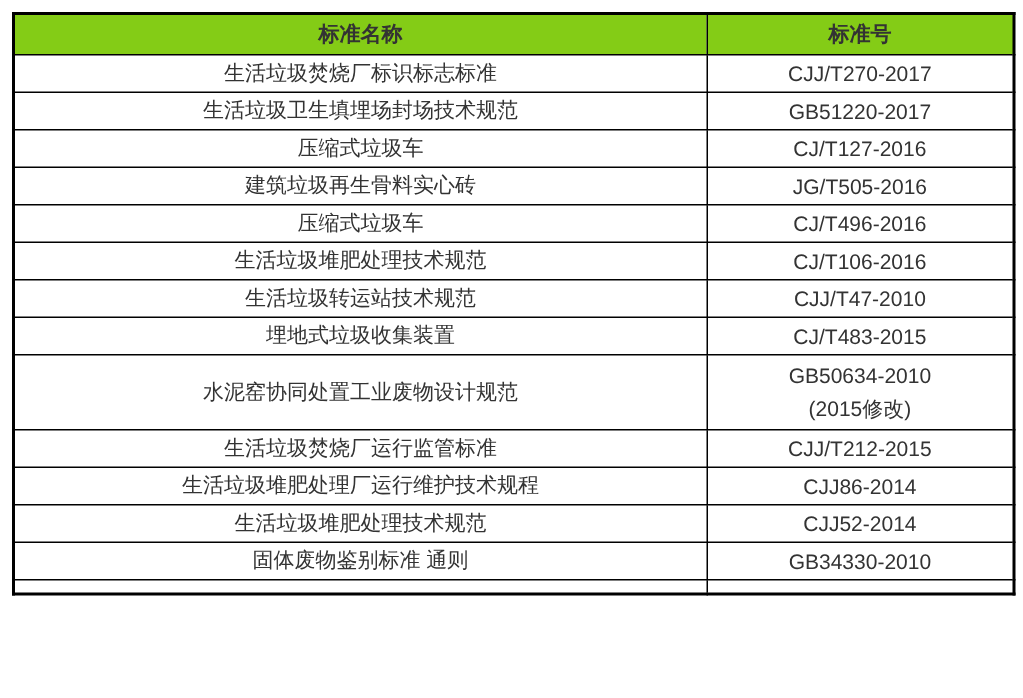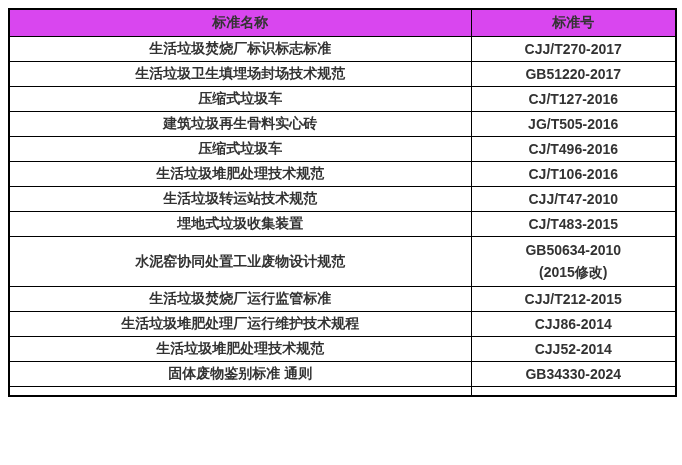--- a/index.html
+++ b/index.html
@@ -35,7 +35,7 @@
     white-space: nowrap;
   }
   table.standards th {
-    background: #d946ef;
+    background: #84cc16;
     height: 26px;
     font-weight: bold;
   }

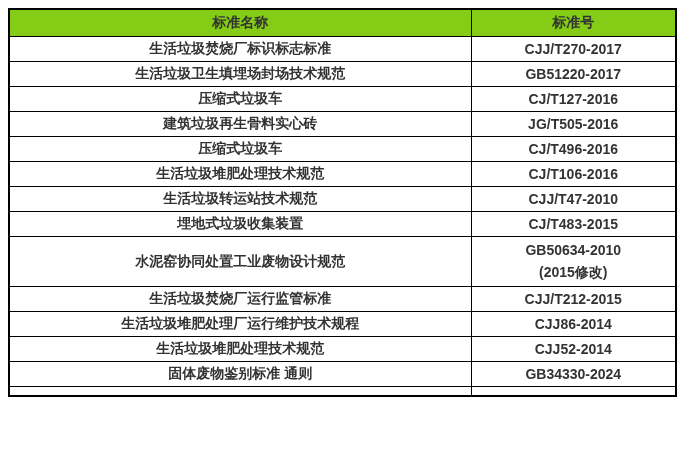--- a/index.html
+++ b/index.html
@@ -41,7 +41,7 @@
   }
   table.standards td {
     height: 24px;
-    font-weight: bold;
+    font-weight: normal;
     margin-left: 24px;
   }
   table.standards col.c-name   { width: 462px; }

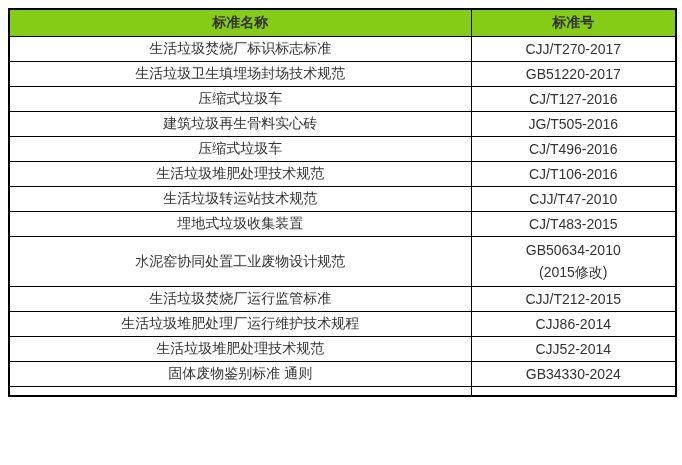--- a/index.html
+++ b/index.html
@@ -122,7 +122,7 @@
       </tr>
       <tr>
         <td>固体废物鉴别标准 通则</td>
-        <td>GB34330-2024</td>
+        <td>GB34330-2010</td>
       </tr>
       <tr class="row-partial">
         <td></td>

